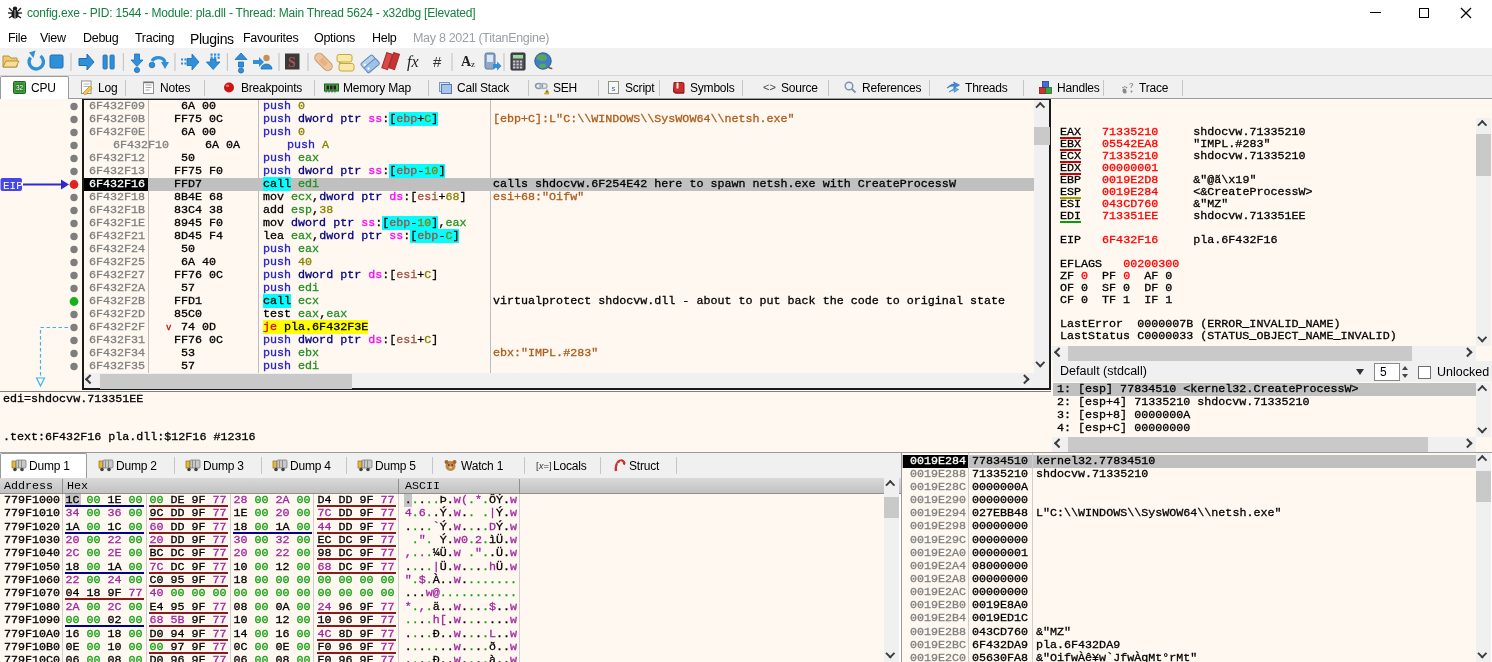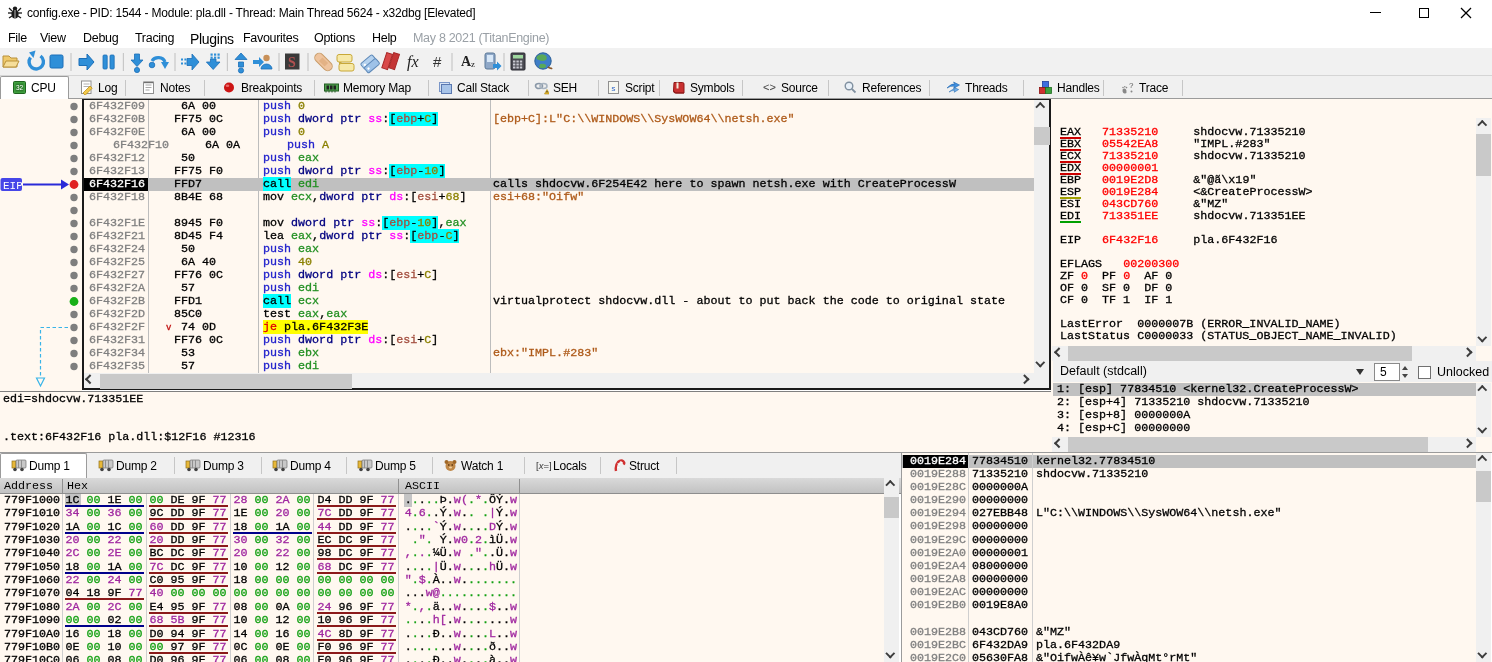--- a/index.html
+++ b/index.html
@@ -32,7 +32,7 @@
 <circle cx="9" cy="4.6" r="2.2" fill="#1a1a1a"></circle>
 <line x1="9" y1="6" x2="9" y2="14" stroke="#fff" stroke-width="0.7"></line>
 </svg>
-    <div class="a" style="left:27px;top:6px;font-size:12px;letter-spacing:-0.2px;color:#000000">config.exe - PID: 1544 - Module: pla.dll - Thread: Main Thread 5624 - x32dbg [Elevated]</div>
+    <div class="a" style="left:27px;top:6px;font-size:12px;letter-spacing:-0.2px;color:#15803d">config.exe - PID: 1544 - Module: pla.dll - Thread: Main Thread 5624 - x32dbg [Elevated]</div>
     <div class="a" style="left:1370px;top:12px;width:11px;height:1px;background:#000"></div>
     <div class="a" style="left:1419px;top:8px;width:10px;height:10px;border:1px solid #000"></div>
     <svg class="a" style="left:1460px;top:7px" width="12" height="12" viewBox="0 0 12 12">

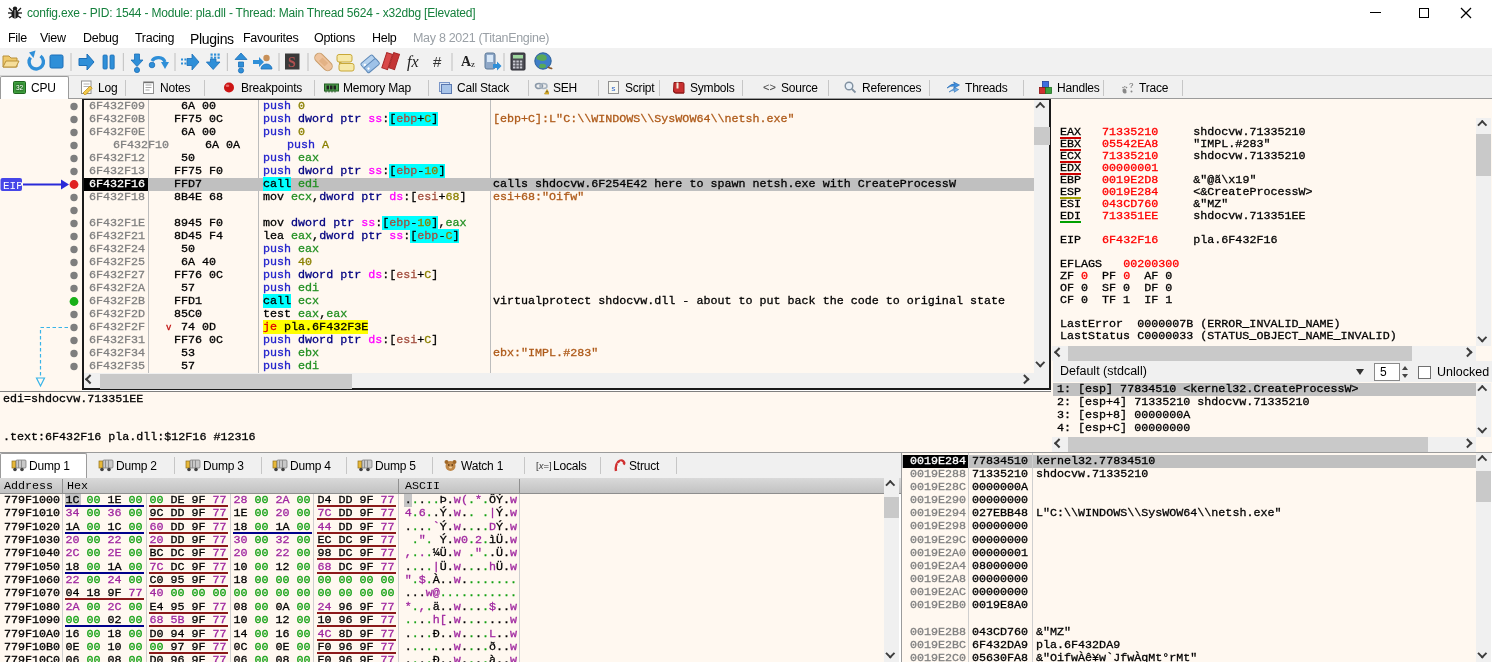--- a/index.html
+++ b/index.html
@@ -283,6 +283,7 @@
       <div class="drow mono" style="top:65px;"><span class="a gray" style="left:5px">6F432F13</span><span class="a bk" style="left:90px">FF75 F0</span><span class="a" style="left:179px"><span class="mn">push </span><span class="kw">dword ptr </span><span class="sg">ss</span><span class="bk">:</span><span class="bk cy">[</span><span class="br cy">ebp</span><span class="bk cy">-</span><span class="im cy">10</span><span class="bk cy">]</span></span></div>
       <div class="drow mono" style="top:78px;background:#C0C0C0;"><span class="a" style="left:0;top:0;width:64px;height:13px;background:#000;color:#fff;padding-left:5px">6F432F16</span><span class="a bk" style="left:90px">FFD7</span><span class="a" style="left:179px"><span class="bk cy">call</span><span class="bk"> </span><span class="rg">edi</span></span><span class="a bk" style="left:409px">calls shdocvw.6F254E42 here to spawn netsh.exe with CreateProcessW</span></div>
       <div class="drow mono" style="top:91px;"><span class="a gray" style="left:5px">6F432F18</span><span class="a bk" style="left:90px">8B4E 68</span><span class="a" style="left:179px"><span class="bk">mov </span><span class="rg">ecx</span><span class="bk">,</span><span class="kw">dword ptr </span><span class="sg">ds</span><span class="bk">:</span><span class="bk">[</span><span class="br">esi</span><span class="bk">+</span><span class="im">68</span><span class="bk">]</span></span><span class="a cmt" style="left:409px">esi+68:"Oifw"</span></div>
+      <div class="drow mono" style="top:104px;"><span class="a gray" style="left:5px">6F432F1B</span><span class="a bk" style="left:90px">83C4 38</span><span class="a" style="left:179px"><span class="bk">add </span><span class="rg">esp</span><span class="bk">,</span><span class="im">38</span></span></div>
       <div class="drow mono" style="top:117px;"><span class="a gray" style="left:5px">6F432F1E</span><span class="a bk" style="left:90px">8945 F0</span><span class="a" style="left:179px"><span class="bk">mov </span><span class="kw">dword ptr </span><span class="sg">ss</span><span class="bk">:</span><span class="bk cy">[</span><span class="br cy">ebp</span><span class="bk cy">-</span><span class="im cy">10</span><span class="bk cy">]</span><span class="bk">,</span><span class="rg">eax</span></span></div>
       <div class="drow mono" style="top:130px;"><span class="a gray" style="left:5px">6F432F21</span><span class="a bk" style="left:90px">8D45 F4</span><span class="a" style="left:179px"><span class="bk">lea </span><span class="rg">eax</span><span class="bk">,</span><span class="kw">dword ptr </span><span class="sg">ss</span><span class="bk">:</span><span class="bk cy">[</span><span class="br cy">ebp</span><span class="bk cy">-</span><span class="im cy">C</span><span class="bk cy">]</span></span></div>
       <div class="drow mono" style="top:143px;"><span class="a gray" style="left:5px">6F432F24</span><span class="a bk" style="left:97px">50</span><span class="a" style="left:179px"><span class="mn">push </span><span class="rg">eax</span></span></div>

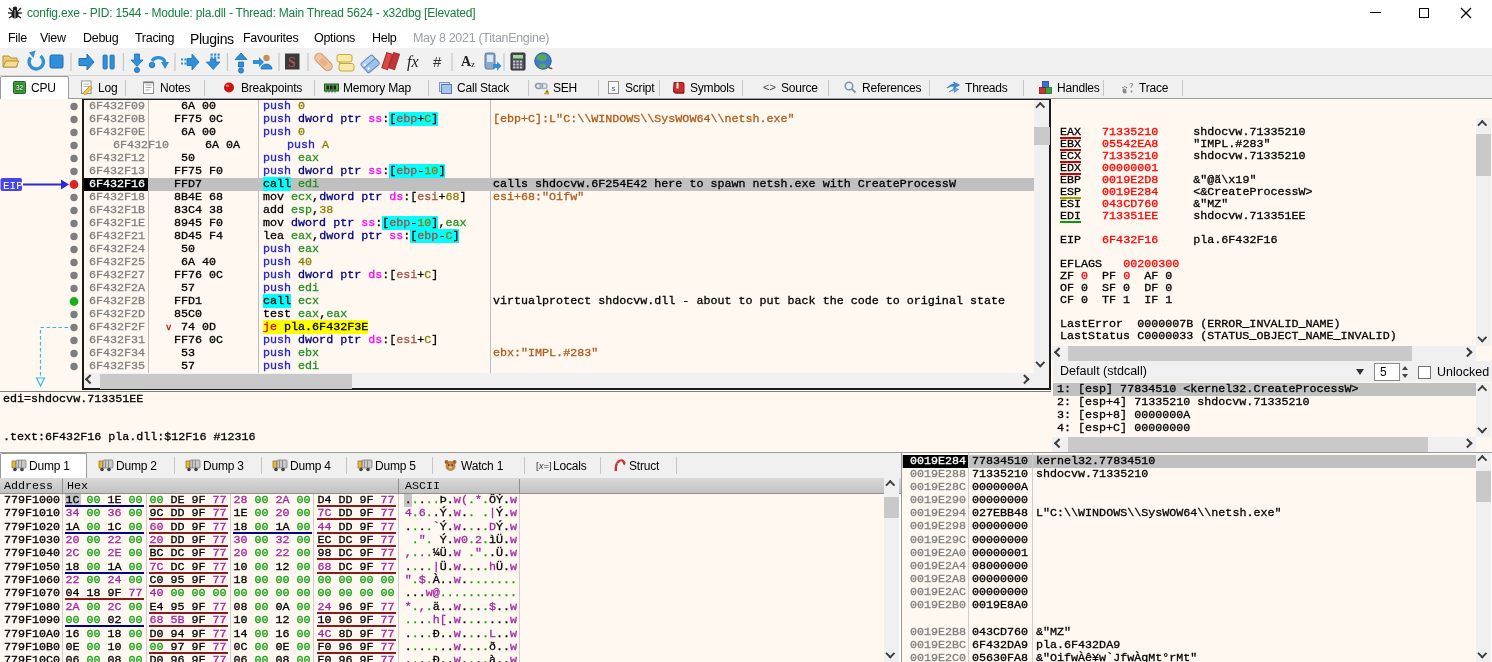--- a/index.html
+++ b/index.html
@@ -478,6 +478,7 @@
     <div class="mono a" style="left:902px;top:573px;width:574px;height:13px;"><span class="a gray" style="left:8px">0019E2A8</span><span class="a bk" style="left:70px">00000000</span></div>
     <div class="mono a" style="left:902px;top:586px;width:574px;height:13px;"><span class="a gray" style="left:8px">0019E2AC</span><span class="a bk" style="left:70px">00000000</span></div>
     <div class="mono a" style="left:902px;top:599px;width:574px;height:13px;"><span class="a gray" style="left:8px">0019E2B0</span><span class="a bk" style="left:70px">0019E8A0</span></div>
+    <div class="mono a" style="left:902px;top:612px;width:574px;height:13px;"><span class="a gray" style="left:8px">0019E2B4</span><span class="a bk" style="left:70px">0019ED1C</span></div>
     <div class="mono a" style="left:902px;top:626px;width:574px;height:13px;"><span class="a gray" style="left:8px">0019E2B8</span><span class="a bk" style="left:70px">043CD760</span><span class="a bk" style="left:134px">&amp;"MZ"</span></div>
     <div class="mono a" style="left:902px;top:639px;width:574px;height:13px;"><span class="a gray" style="left:8px">0019E2BC</span><span class="a bk" style="left:70px">6F432DA9</span><span class="a bk" style="left:134px">pla.6F432DA9</span></div>
     <div class="mono a" style="left:902px;top:652px;width:574px;height:13px;"><span class="a gray" style="left:8px">0019E2C0</span><span class="a bk" style="left:70px">05630FA8</span><span class="a bk" style="left:134px">&amp;"OifwÀê¥w`JfwÀqMt°rMt"</span></div>

